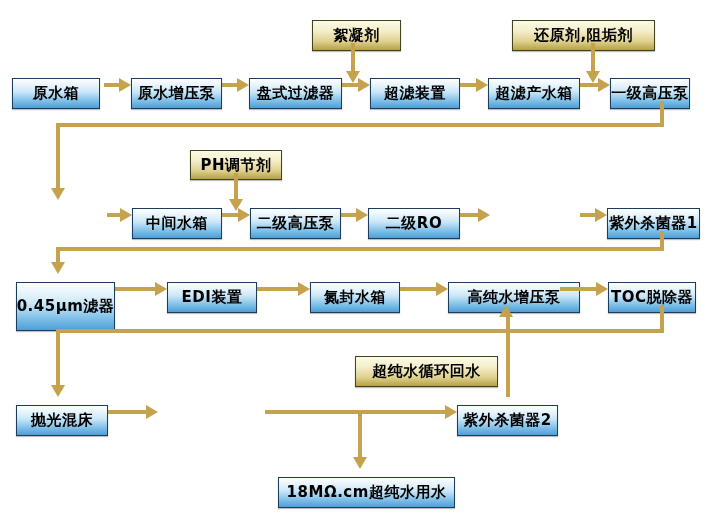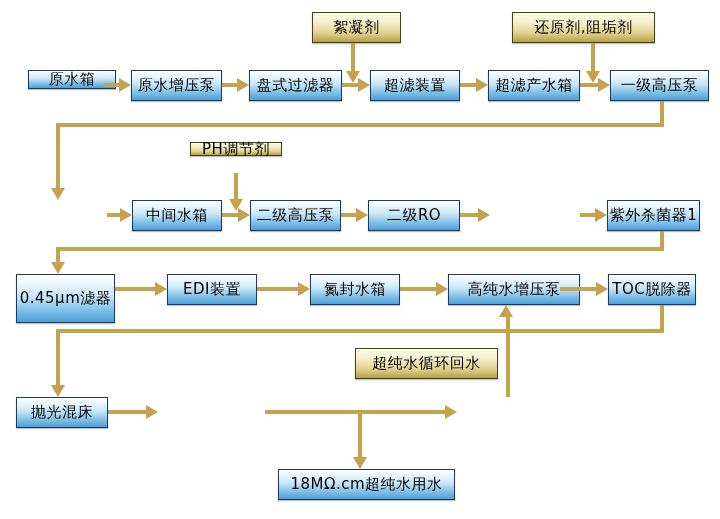--- a/index.html
+++ b/index.html
@@ -9,8 +9,8 @@
   }
   .node{
     position:absolute;display:flex;align-items:center;justify-content:center;
-    font-weight:normal;font-size:15px;color:#000;box-sizing:border-box;
-    white-space:nowrap;letter-spacing:0.5px;
+    font-weight:bold;font-size:15px;color:#000;box-sizing:border-box;
+    white-space:nowrap;letter-spacing:0.5px;margin-top:8px;
   }
   .process{
     border:1px solid #1b3c5f;

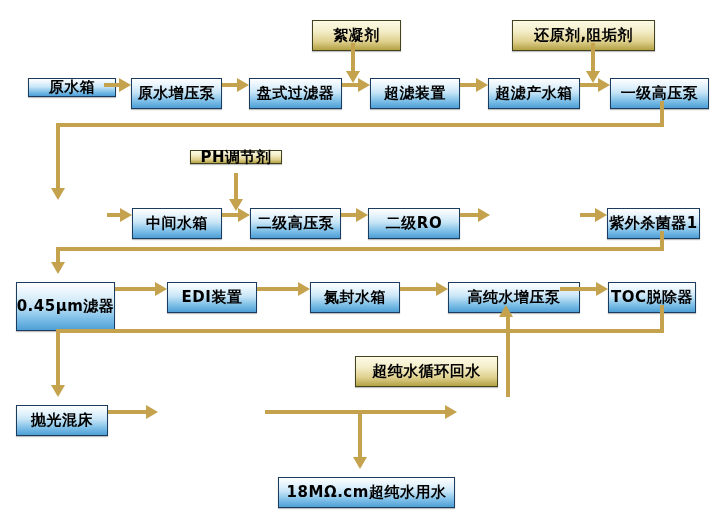--- a/index.html
+++ b/index.html
@@ -33,7 +33,7 @@
 
 <div class="canvas">
 
-  <div class="node process" style="left:28px;top:70px;width:88px;height:19px">原水箱</div>
+  <div class="node process" style="left:12px;top:70px;width:88px;height:31px">原水箱</div>
   <div class="node process" style="left:131px;top:70px;width:91px;height:31px">原水增压泵</div>
   <div class="node process" style="left:249px;top:70px;width:93px;height:31px">盘式过滤器</div>
   <div class="node process" style="left:370px;top:70px;width:90px;height:31px">超滤装置</div>

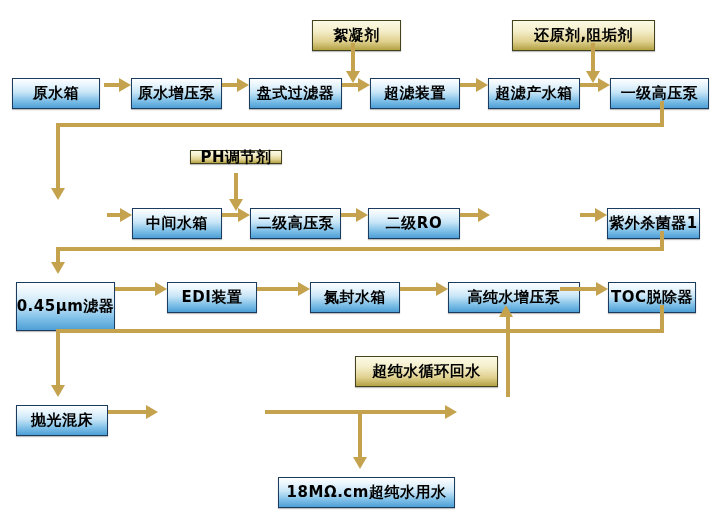--- a/index.html
+++ b/index.html
@@ -38,7 +38,7 @@
   <div class="node process" style="left:249px;top:70px;width:93px;height:31px">盘式过滤器</div>
   <div class="node process" style="left:370px;top:70px;width:90px;height:31px">超滤装置</div>
   <div class="node process" style="left:488px;top:70px;width:92px;height:31px">超滤产水箱</div>
-  <div class="node process" style="left:610px;top:70px;width:99px;height:31px">一级高压泵</div>
+  <div class="node process" style="left:610px;top:70px;width:80px;height:31px">一级高压泵</div>
 
   <div class="node chemical" style="left:312px;top:12px;width:89px;height:31px">絮凝剂</div>
   <div class="node chemical" style="left:512px;top:12px;width:143px;height:31px">还原剂,阻垢剂</div>

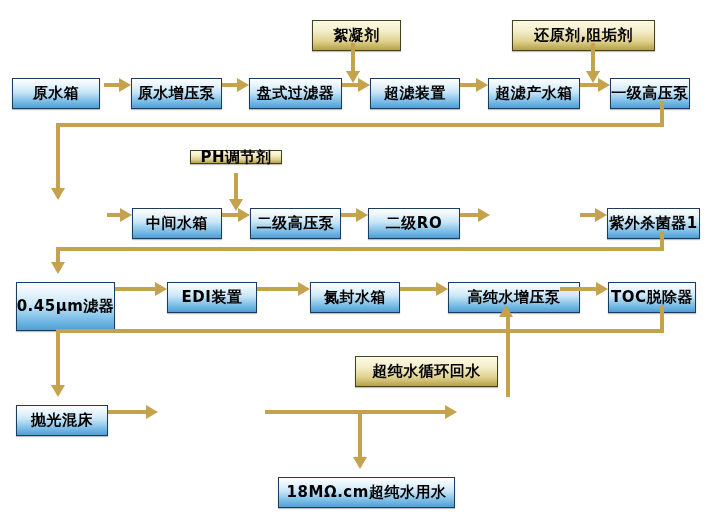--- a/index.html
+++ b/index.html
@@ -48,7 +48,7 @@
   <div class="node process" style="left:368px;top:200px;width:92px;height:31px">二级RO</div>
   <div class="node process" style="left:607px;top:200px;width:93px;height:31px">紫外杀菌器1</div>
 
-  <div class="node chemical" style="left:190px;top:142px;width:92px;height:14px">PH调节剂</div>
+  <div class="node chemical" style="left:190px;top:142px;width:92px;height:30px">PH调节剂</div>
 
   <div class="node process" style="left:16px;top:274px;width:99px;height:49px">0.45μm滤器</div>
   <div class="node process" style="left:167px;top:274px;width:90px;height:31px">EDI装置</div>

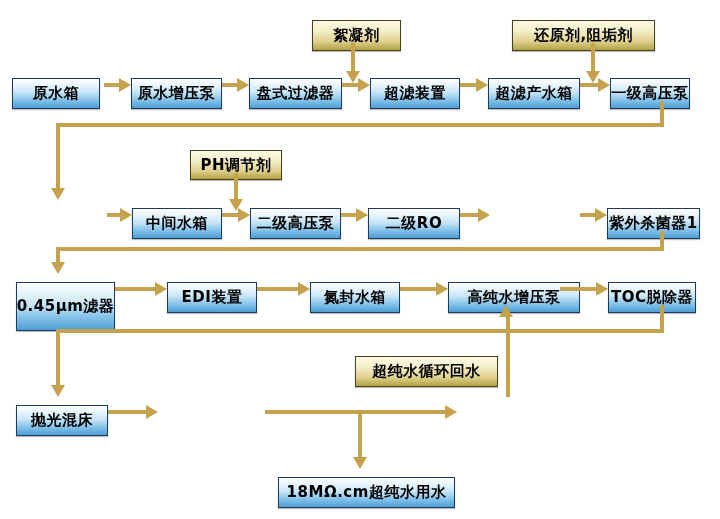--- a/index.html
+++ b/index.html
@@ -57,6 +57,7 @@
   <div class="node process" style="left:608px;top:274px;width:88px;height:31px">TOC脱除器</div>
 
   <div class="node process" style="left:16px;top:397px;width:92px;height:31px">抛光混床</div>
+  <div class="node process" style="left:457px;top:397px;width:101px;height:31px">紫外杀菌器2</div>
   <div class="node chemical" style="left:355px;top:348px;width:143px;height:31px">超纯水循环回水</div>
 
   <div class="node process" style="left:278px;top:469px;width:177px;height:31px">18MΩ.cm超纯水用水</div>

